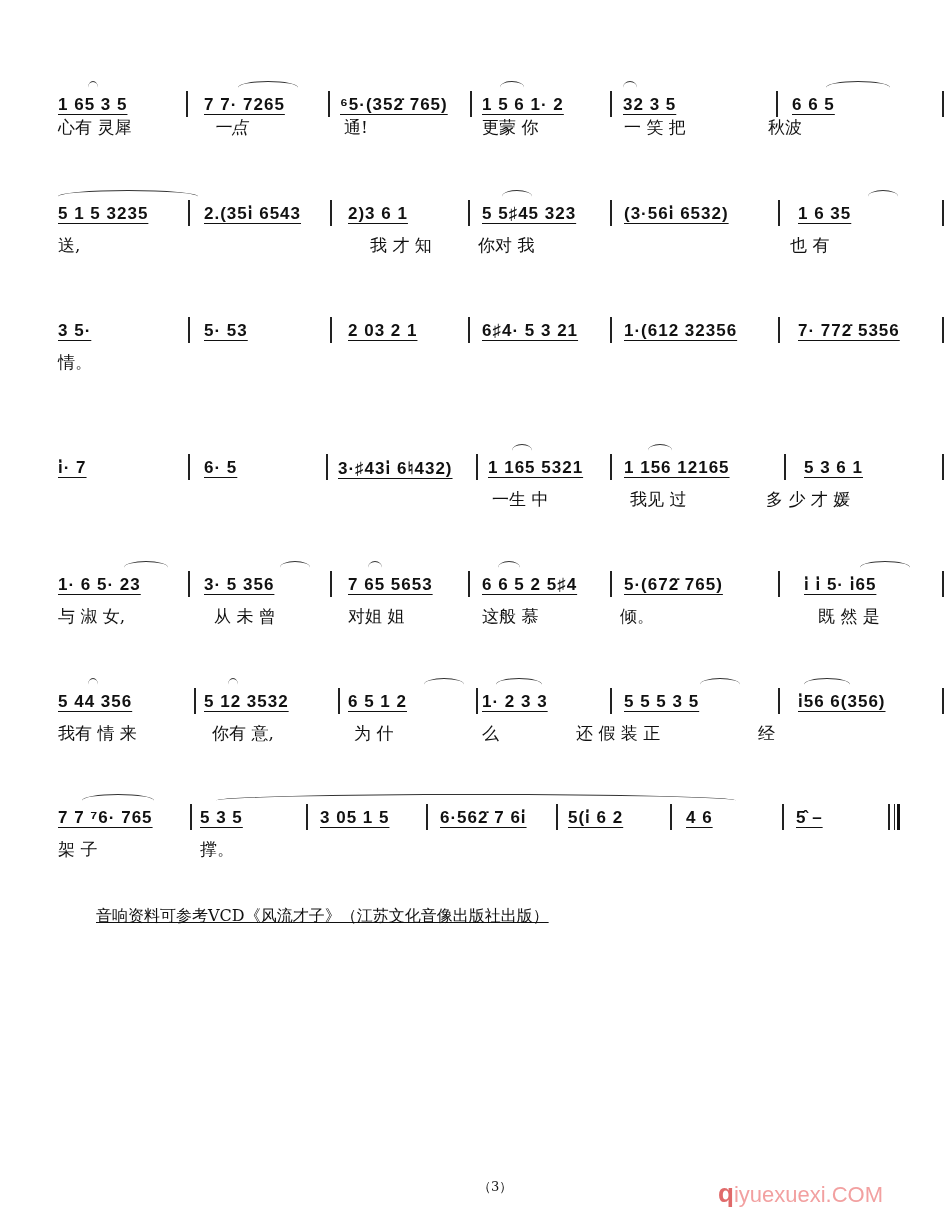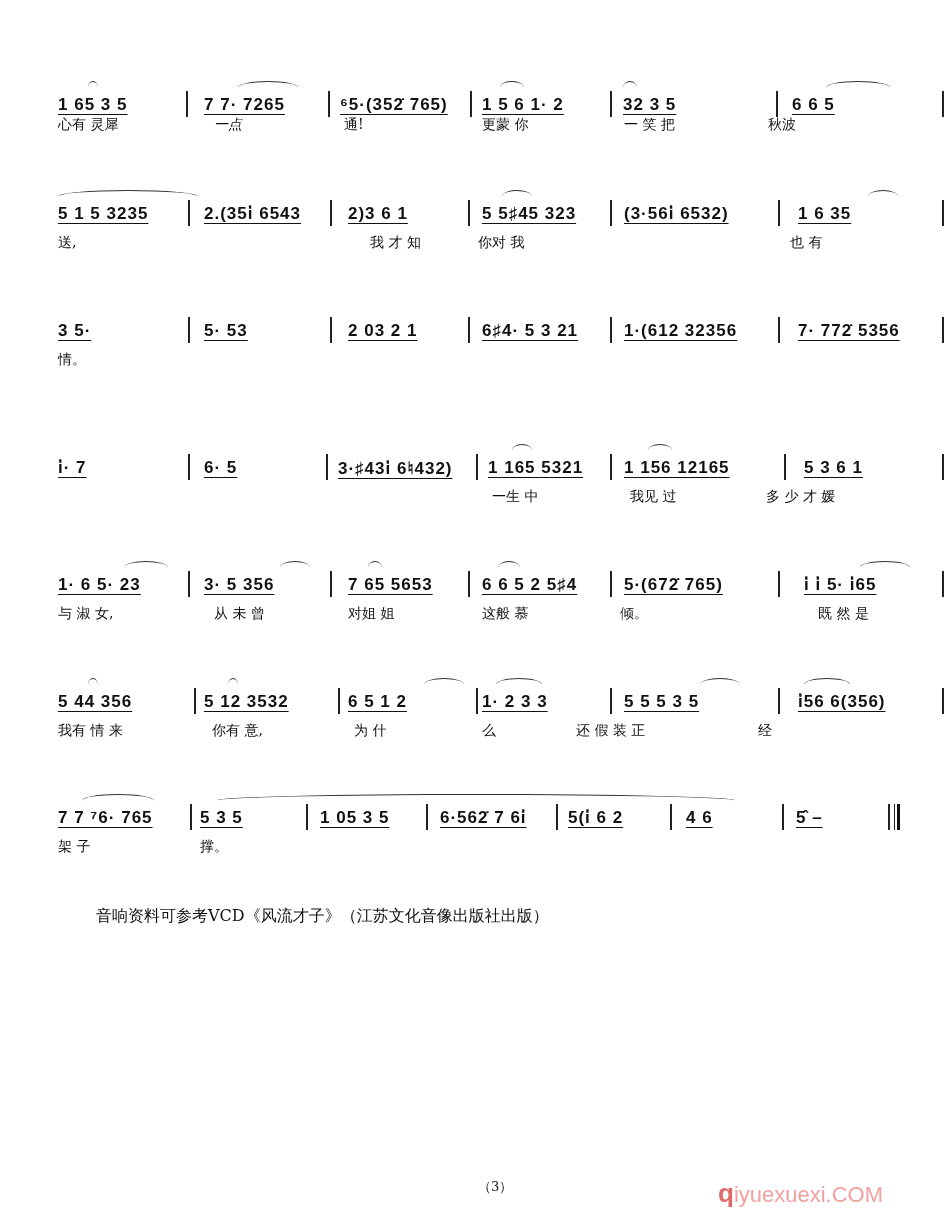--- a/index.html
+++ b/index.html
@@ -13,7 +13,7 @@
   .barline.double::after { content: ""; position: absolute; right: 0; top: 0; width: 3px; height: 26px; background: #111; }
   .u1 { text-decoration: underline; text-underline-offset: 4px; }
   .slur { position: absolute; height: 12px; border-top: 1.3px solid #333; border-radius: 50% 50% 0 0; }
-  .lyric { position: absolute; top: 0; font-size: 14px; white-space: nowrap; font-family: "DejaVu Serif", serif; }
+  .lyric { position: absolute; top: 0; font-size: 17px; white-space: nowrap; font-family: "DejaVu Serif", serif; }
   .para { position: absolute; left: 64px; width: 830px; font-size: 16px; line-height: 32px; font-family: "DejaVu Serif", serif; }
   .para p { margin: 0; }
   .indent { text-indent: 2em; }

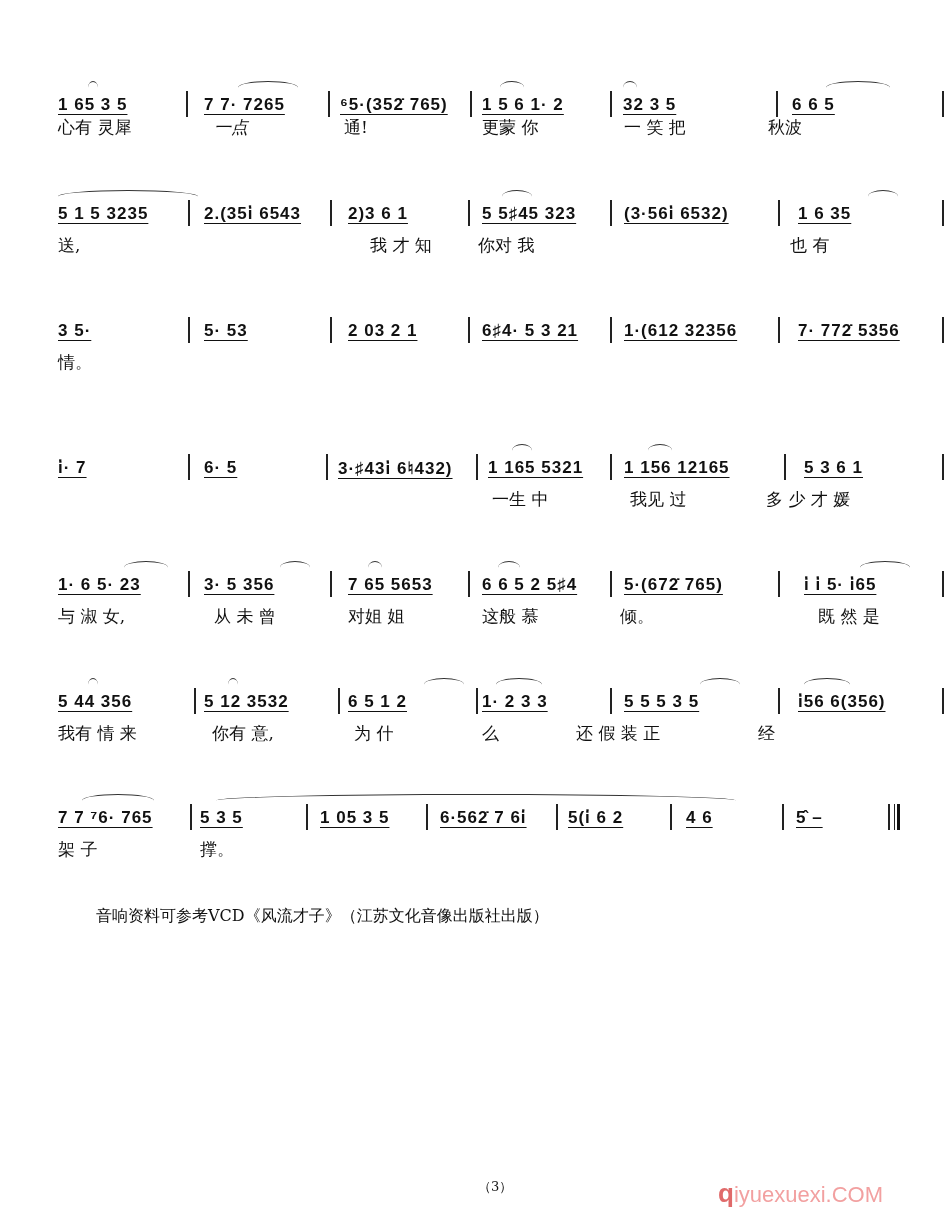--- a/index.html
+++ b/index.html
@@ -250,7 +250,7 @@
         <div class="slur" style="left: 16px; width: 520px; top: 0px;"></div>
       </div>
       <div class="measure" style="left: 262px;">
-        <span class="notes u1">1 05 3 5</span>
+        <span class="notes u1">3 05 1 5</span>
       </div>
       <div class="measure" style="left: 382px;">
         <span class="notes u1">6·562̇ 7 6i̇</span>

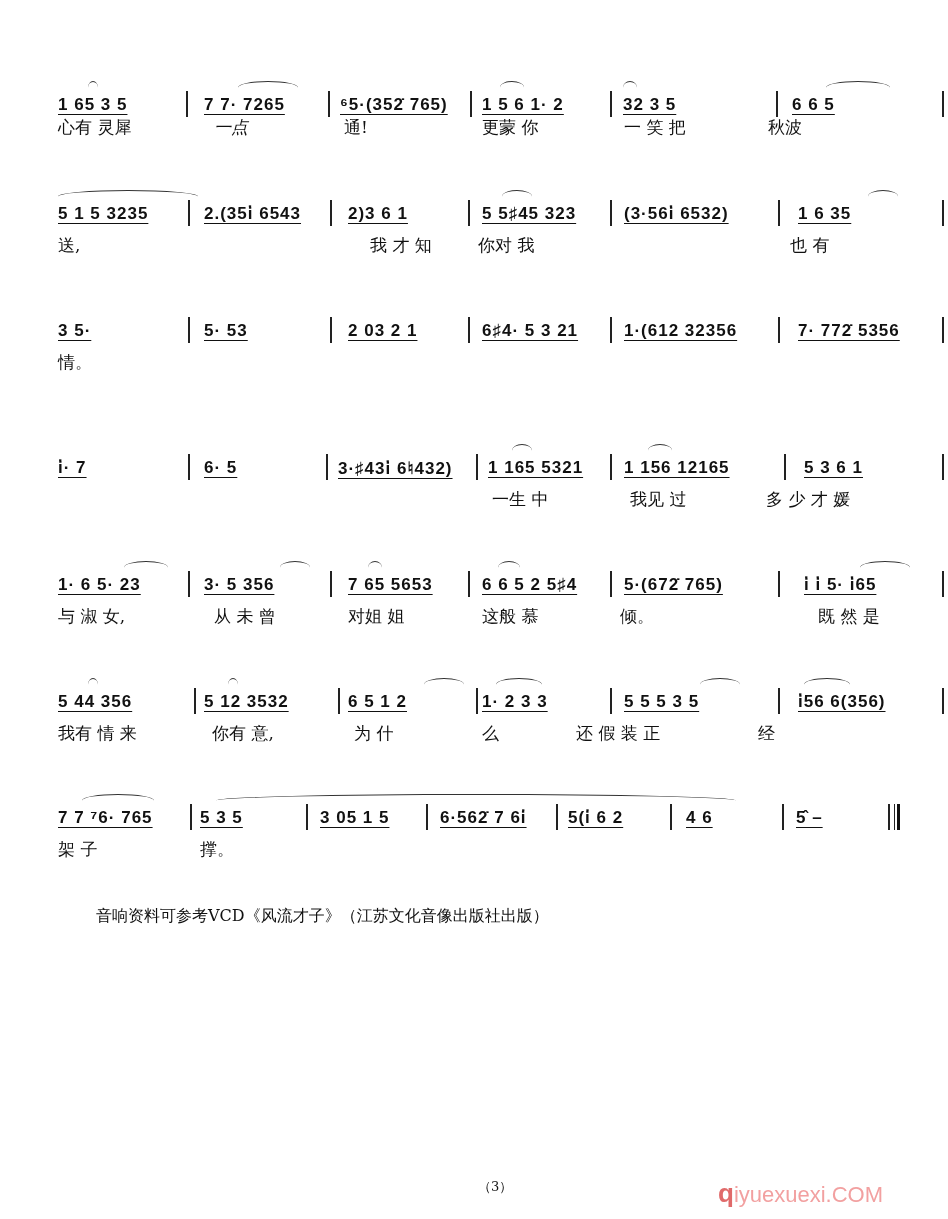--- a/index.html
+++ b/index.html
@@ -280,7 +280,7 @@
   </div>
 
 <div class="para" style="top:898px;">
-  <p class="indent" style="margin-top:2px;">音响资料可参考VCD《风流才子》（江苏文化音像出版社出版）</p>
+  <p class="indent" style="margin-top:2px;text-decoration:underline;">音响资料可参考VCD《风流才子》（江苏文化音像出版社出版）</p>
 </div>
 
 <div class="page-num">（3）</div>

